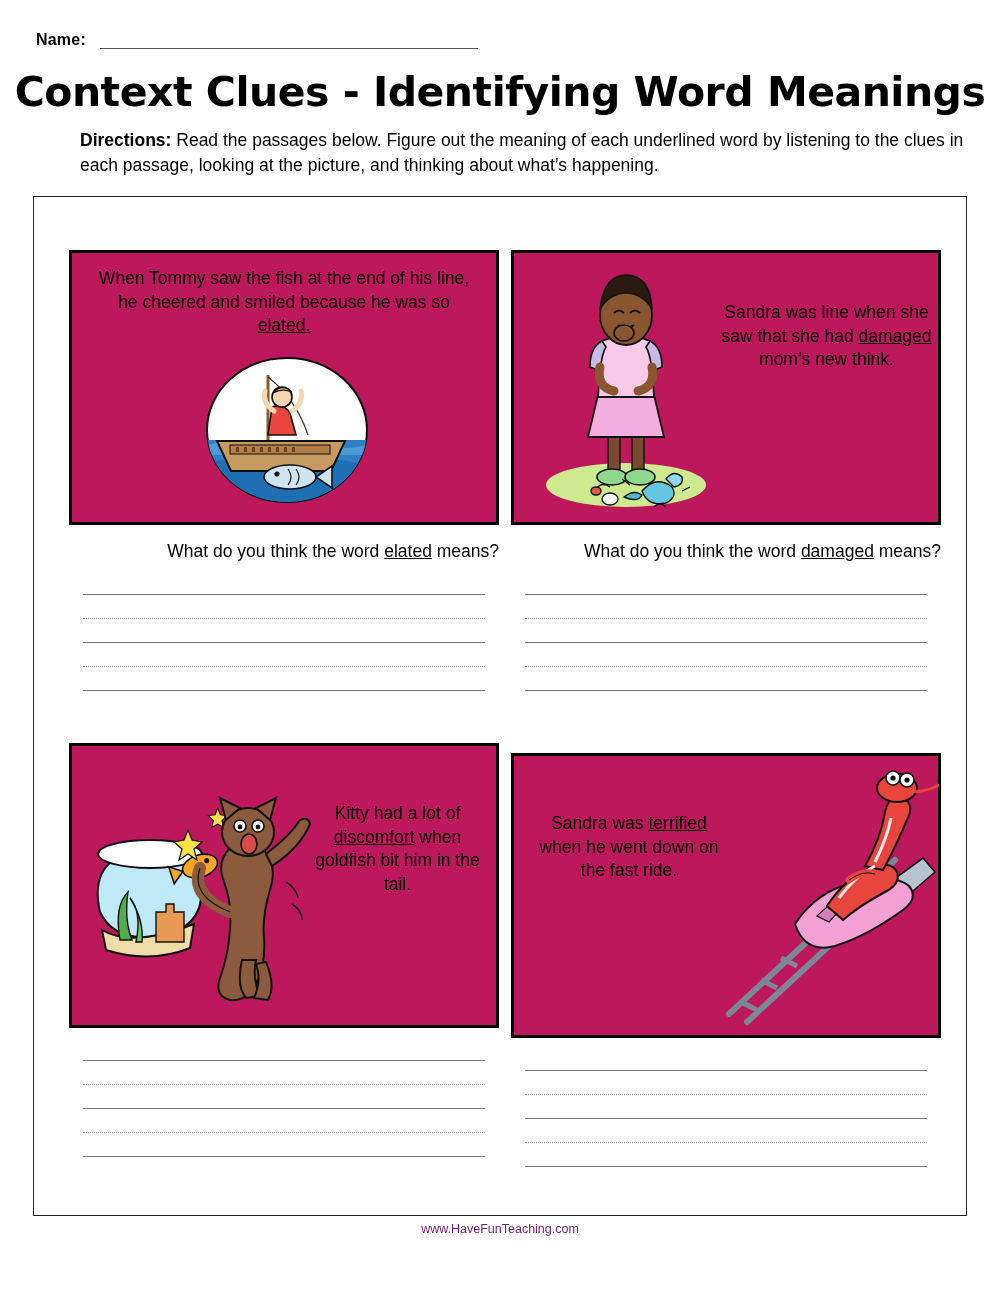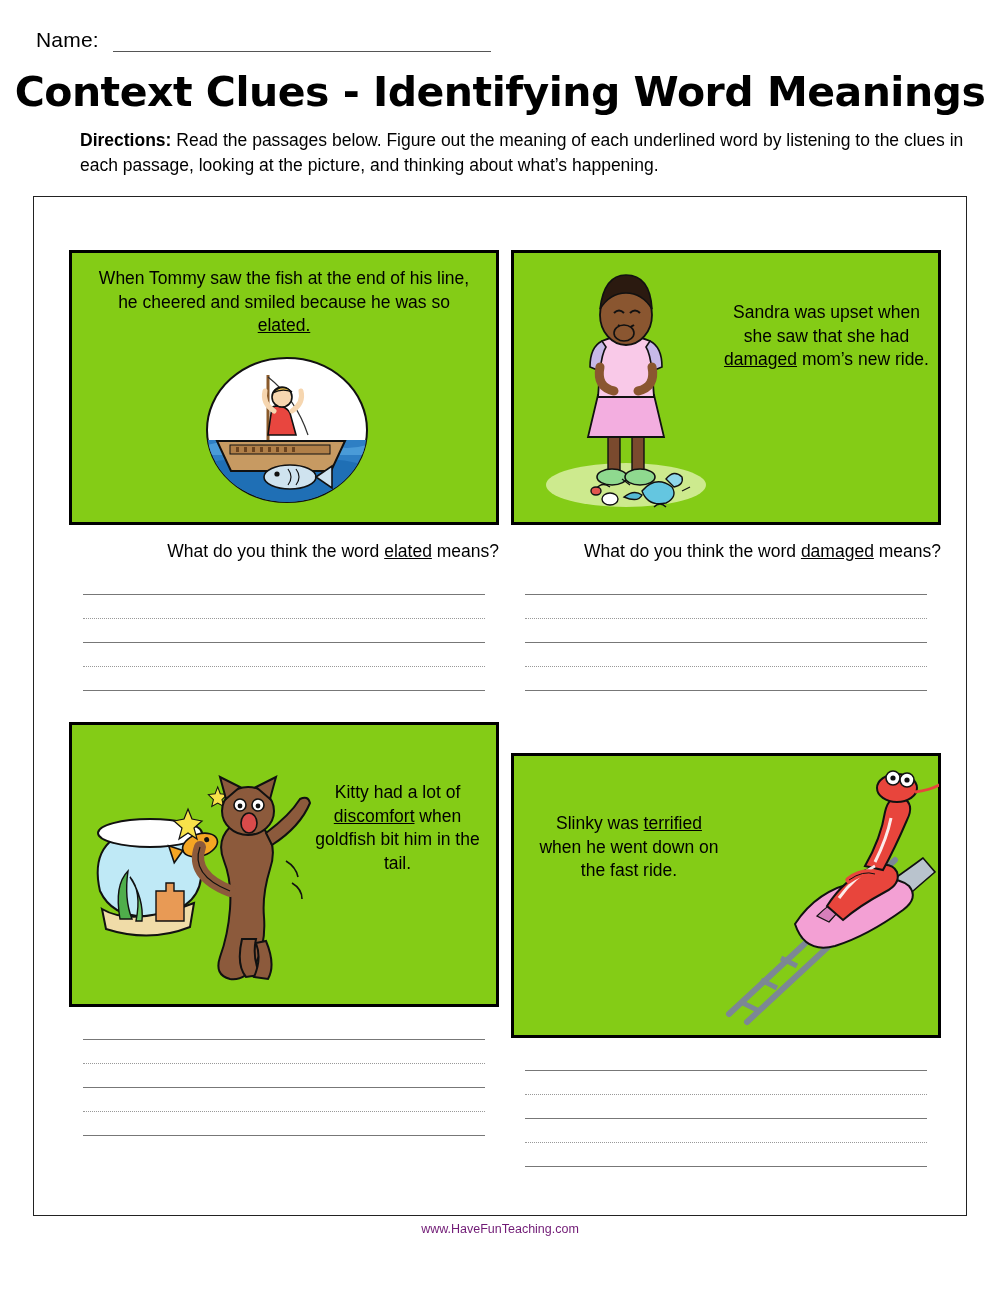--- a/index.html
+++ b/index.html
@@ -26,8 +26,9 @@
     gap: 14px;
   }
   .name-label {
-    font-size: 21px;
+    font-size: 16px;
     letter-spacing: 0.2px;
+    font-weight: bold;
   }
   .name-line {
     width: 378px;

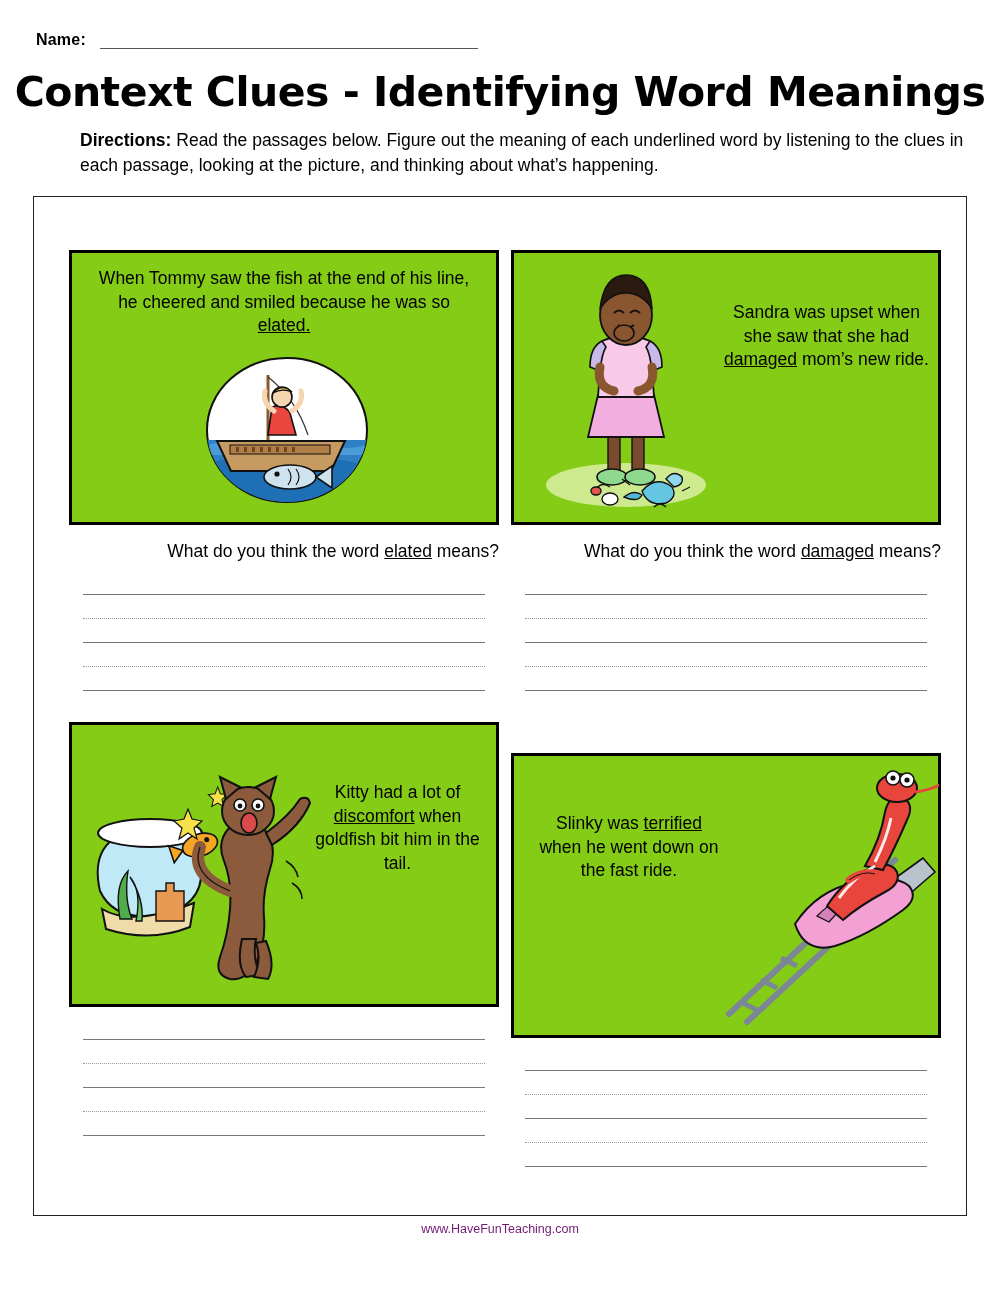--- a/index.html
+++ b/index.html
@@ -103,7 +103,7 @@
     box-sizing: border-box;
     width: 430px;
     height: 275px;
-    background: #84cc16;
+    background: #be185d;
   }
   .panel.tall { height: 285px; }
 

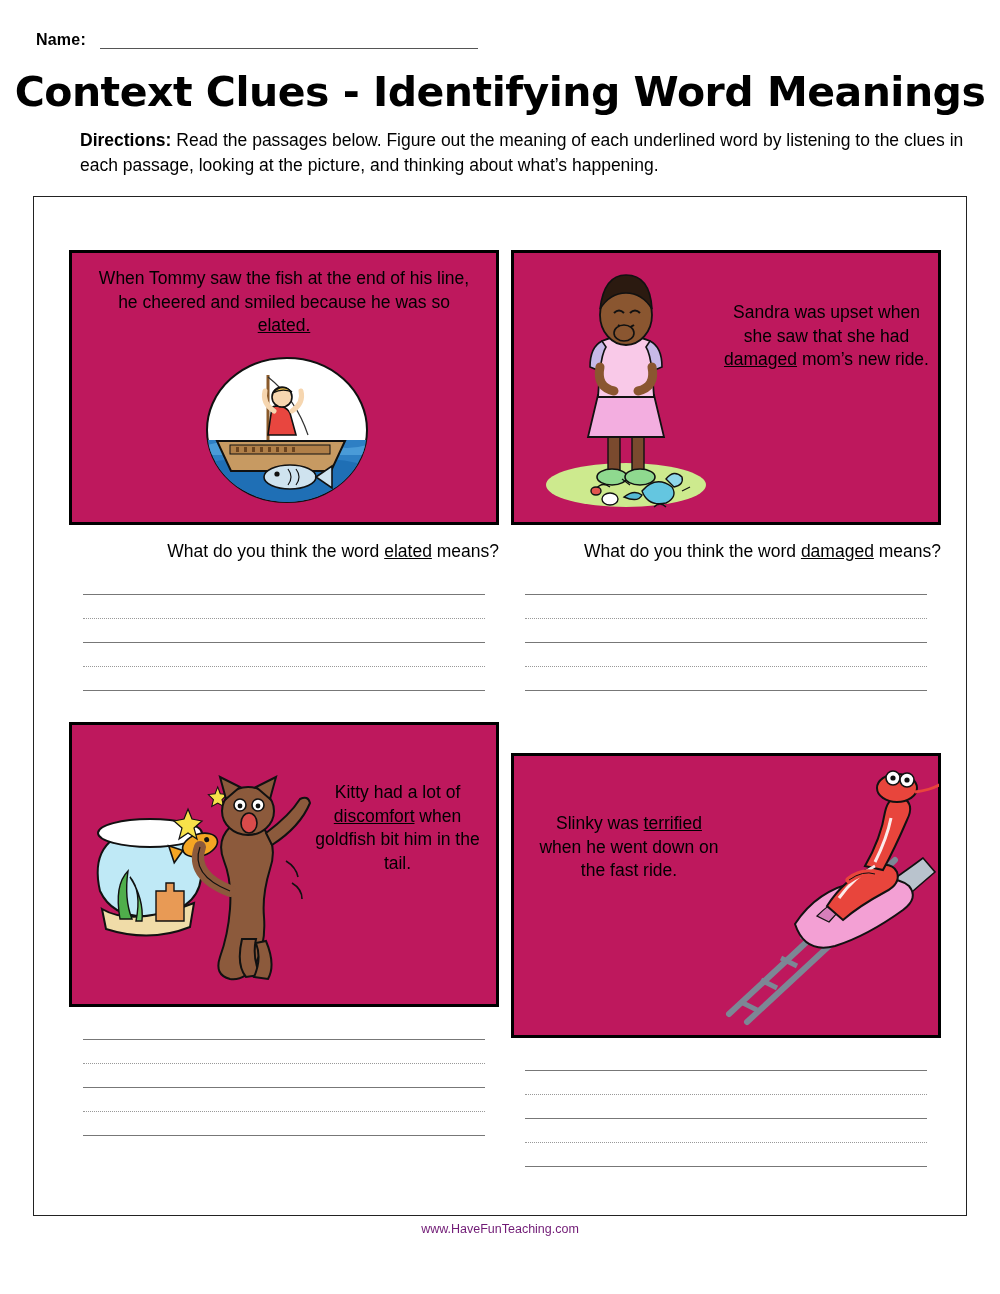--- a/index.html
+++ b/index.html
@@ -247,7 +247,7 @@
   <div class="item item-2">
     <div class="panel">
       <div class="passage p2-text">
-        <span>Sandra was upset when she saw that she had </span><u>damaged</u><span> mom’s new ride.</span>
+        <span>Sandra was line when she saw that she had </span><u>damaged</u><span> mom’s new ride.</span>
       </div>
 
       <div class="art art2">

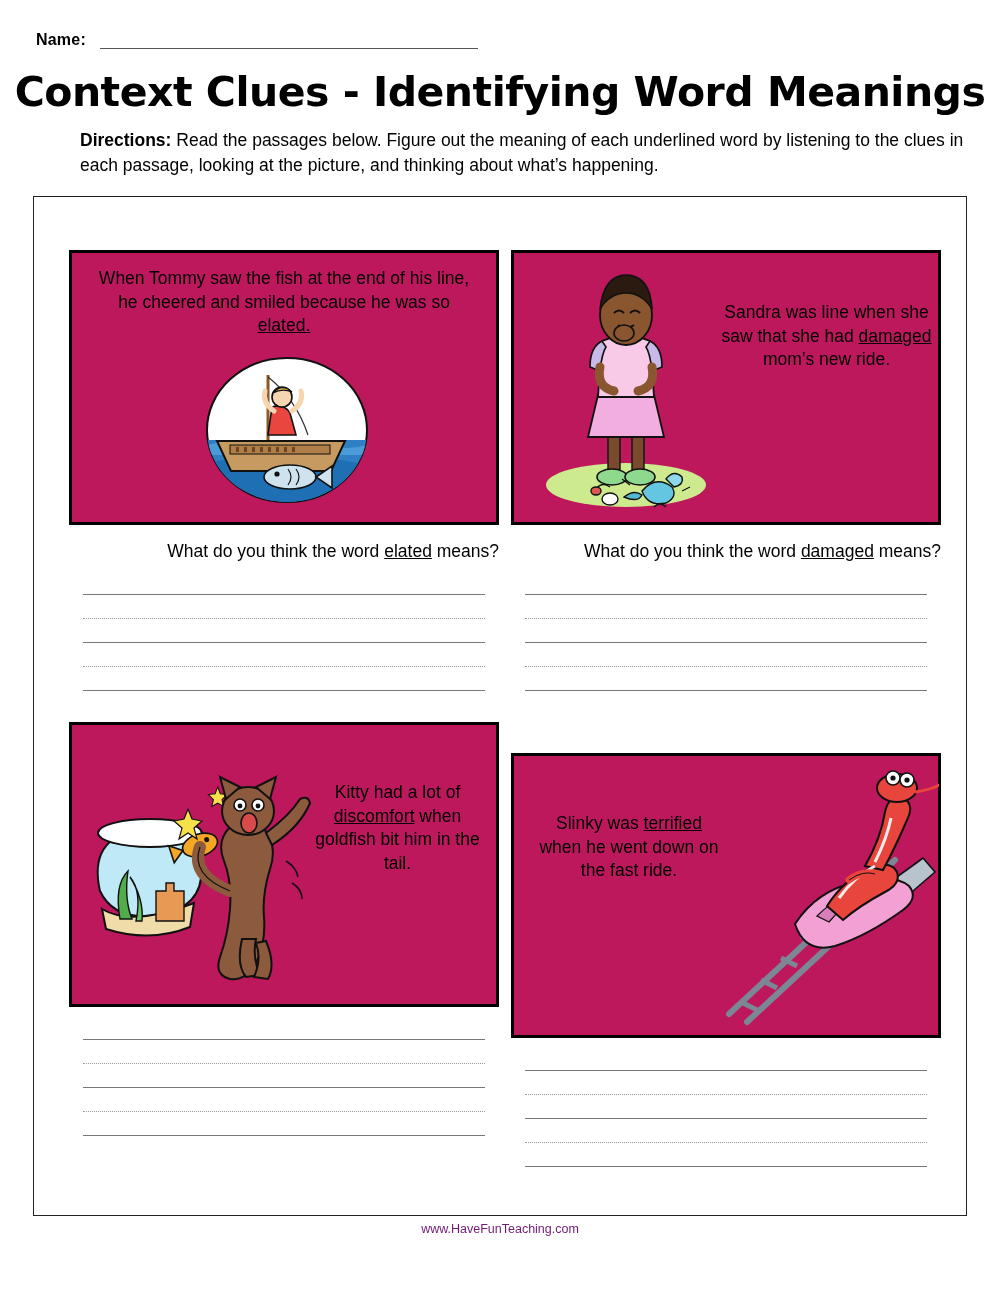--- a/index.html
+++ b/index.html
@@ -247,7 +247,7 @@
   <div class="item item-2">
     <div class="panel">
       <div class="passage p2-text">
-        <span>Sandra was line when she saw that she had </span><u>damaged</u><span> mom’s new ride.</span>
+        <span>Sandra was line when she saw that she had </span><u>damaged</u><span> mom’s new think.</span>
       </div>
 
       <div class="art art2">

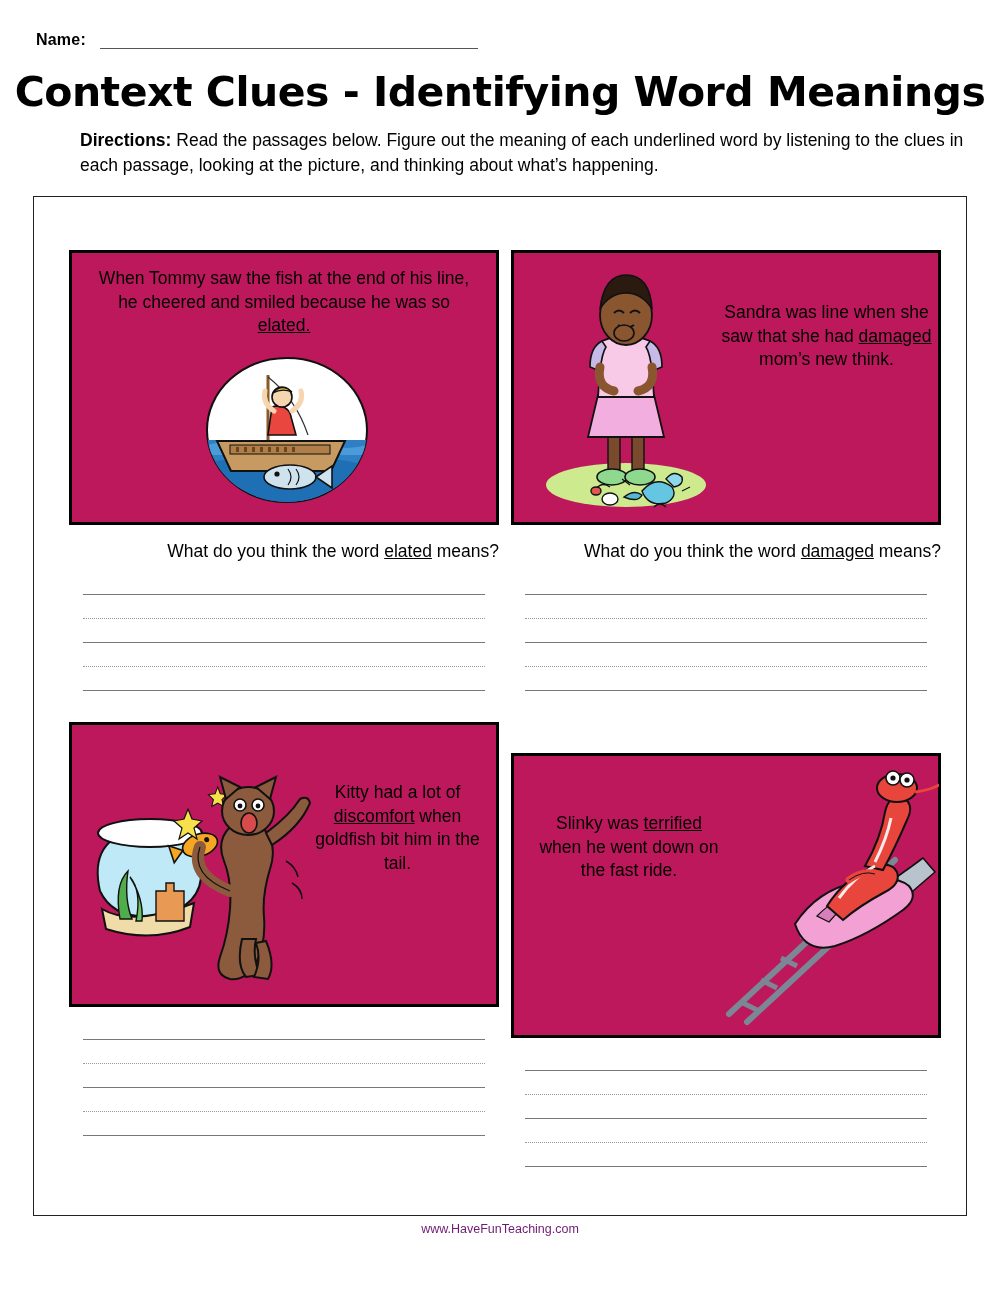--- a/index.html
+++ b/index.html
@@ -94,7 +94,7 @@
   }
   .item-1 { left: 36px;  top: 54px; }
   .item-2 { left: 478px; top: 54px; }
-  .item-3 { left: 36px;  top: 526px; }
+  .item-3 { left: 36px;  top: 547px; }
   .item-4 { left: 478px; top: 557px; }
 
   .panel {

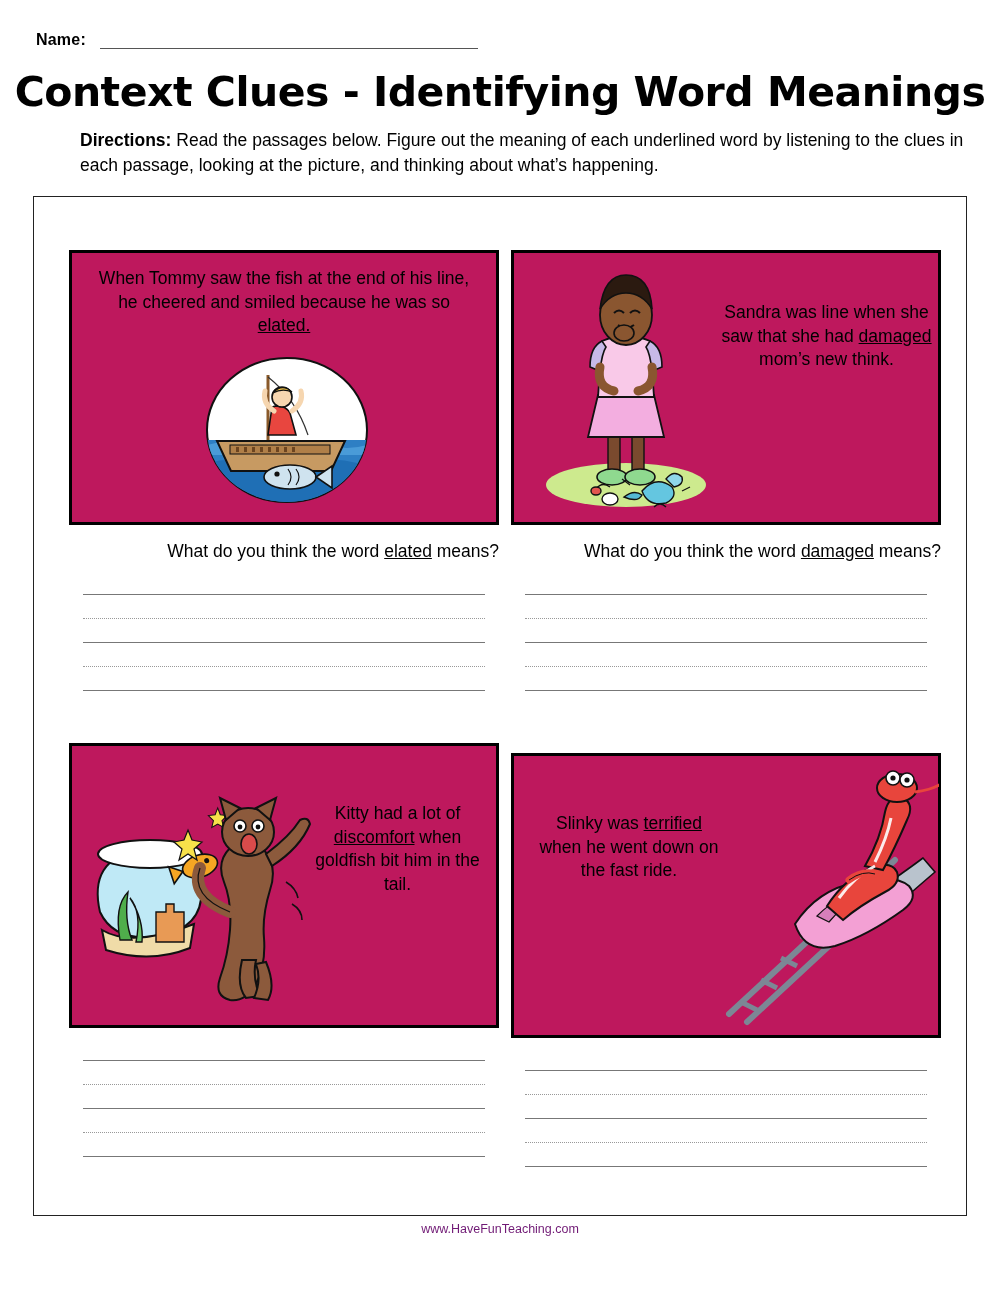--- a/index.html
+++ b/index.html
@@ -380,7 +380,7 @@
   <div class="item item-4">
     <div class="panel tall">
       <div class="passage p4-text">
-        <span>Slinky was </span><u>terrified</u><span> when he went down on the fast ride.</span>
+        <span>Sandra was </span><u>terrified</u><span> when he went down on the fast ride.</span>
       </div>
 
       <div class="art art4">

